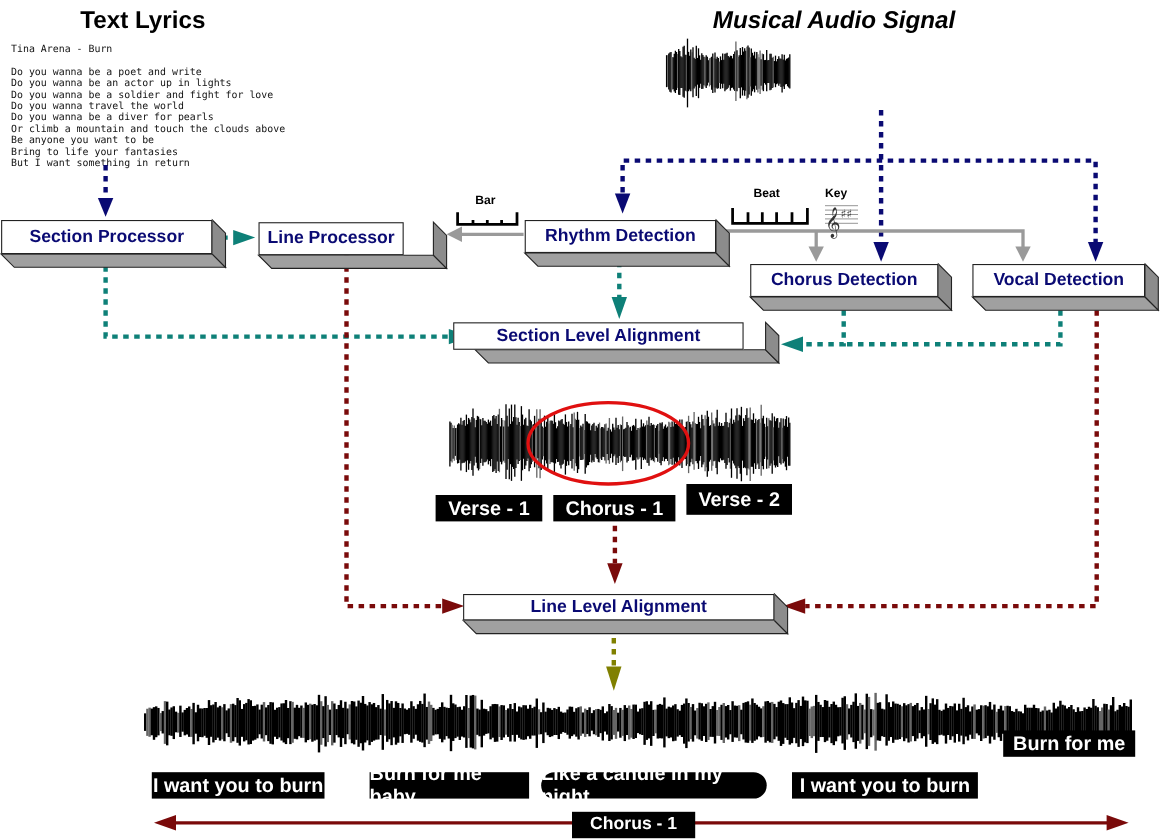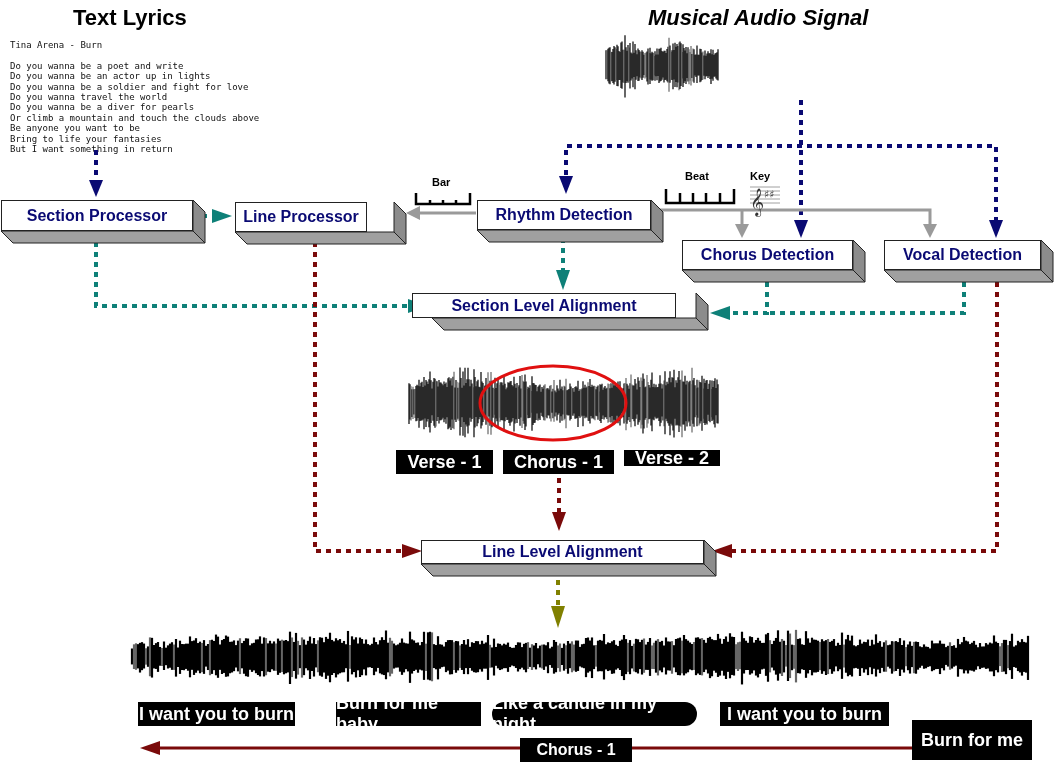--- a/index.html
+++ b/index.html
@@ -1035,7 +1035,7 @@
 
 <div class="seglabel" style="left:396px;top:450px;width:97px;height:24px;">Verse - 1</div>
 <div class="seglabel" style="left:503px;top:450px;width:111px;height:24px;">Chorus - 1</div>
-<div class="seglabel" style="left:624px;top:450px;width:96px;height:16px;">Verse - 2</div>
+<div class="seglabel" style="left:624px;top:440px;width:96px;height:28px;">Verse - 2</div>
 
 <div class="seglabel" style="left:138px;top:702px;width:157px;height:24px;">I want you to burn</div>
 <div class="seglabel" style="left:336px;top:702px;width:145px;height:24px;">Burn for me baby</div>

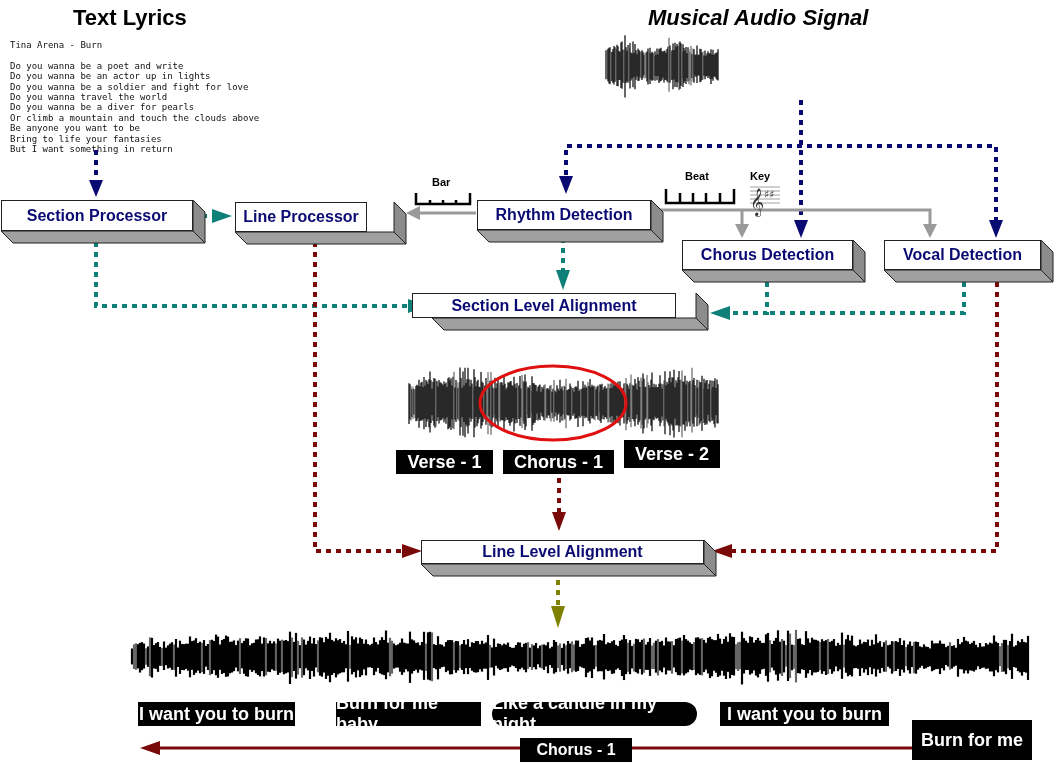--- a/index.html
+++ b/index.html
@@ -1041,7 +1041,7 @@
 <div class="seglabel" style="left:336px;top:702px;width:145px;height:24px;">Burn for me baby</div>
 <div class="seglabel" style="left:492px;top:702px;width:205px;height:24px;border-radius:12px;">Like a candle in my night</div>
 <div class="seglabel" style="left:720px;top:702px;width:169px;height:24px;">I want you to burn</div>
-<div class="seglabel" style="left:912px;top:720px;width:120px;height:40px;">Burn for me</div>
+<div class="seglabel" style="left:912px;top:664px;width:120px;height:24px;">Burn for me</div>
 
 <div class="seglabel" style="left:520px;top:738px;width:112px;height:24px;font-size:16px;">Chorus - 1</div>
 

